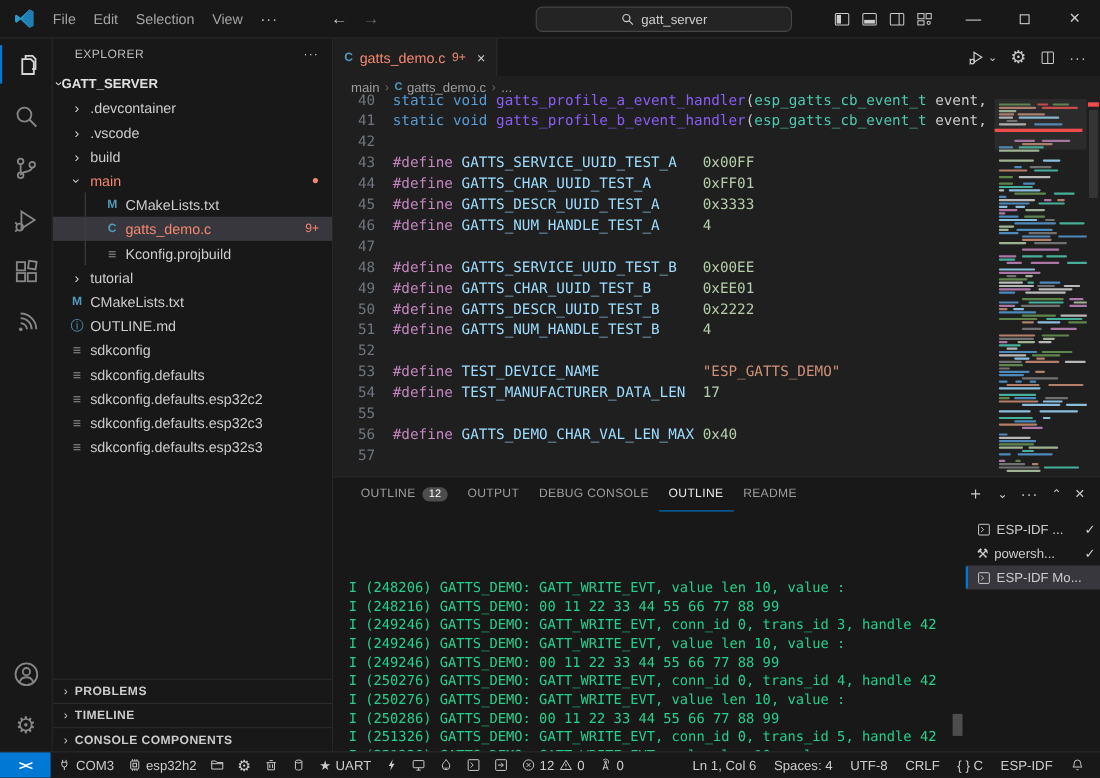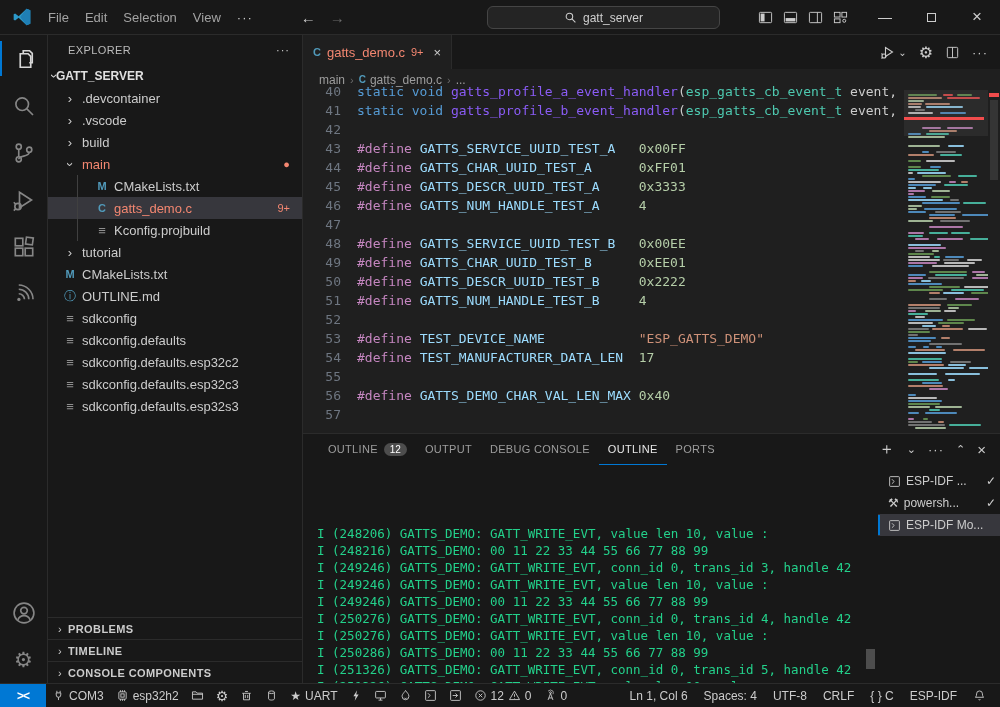--- a/index.html
+++ b/index.html
@@ -590,7 +590,7 @@
                 <span>OUTLINE</span>
               </div>
               <div class="ptab">
-                <span>PORTS</span>
+                <span>README</span>
               </div>
             </span>
           <div class="panel-actions">

